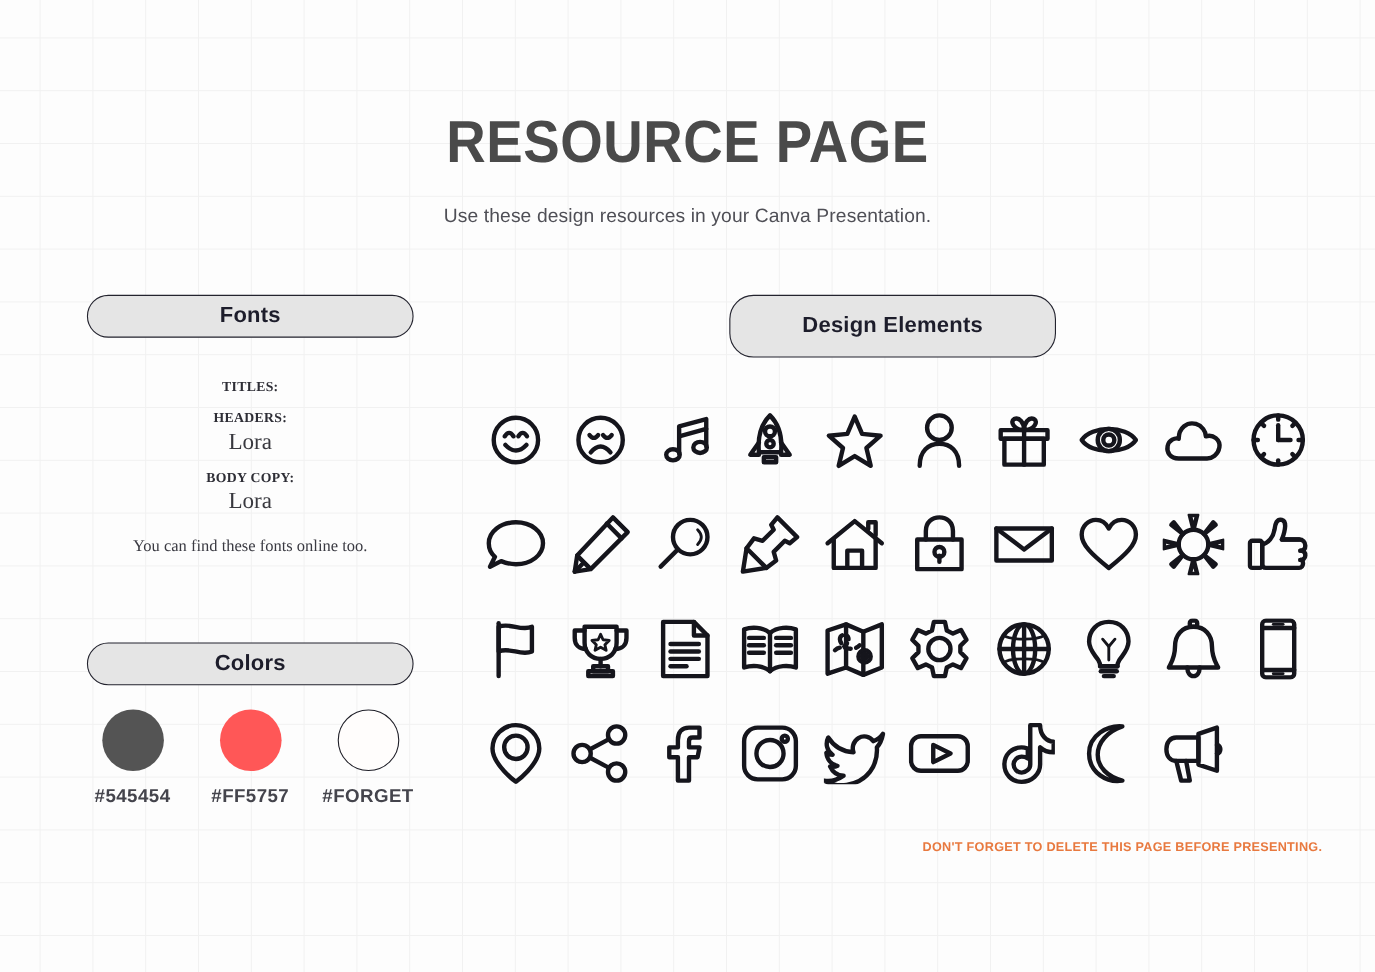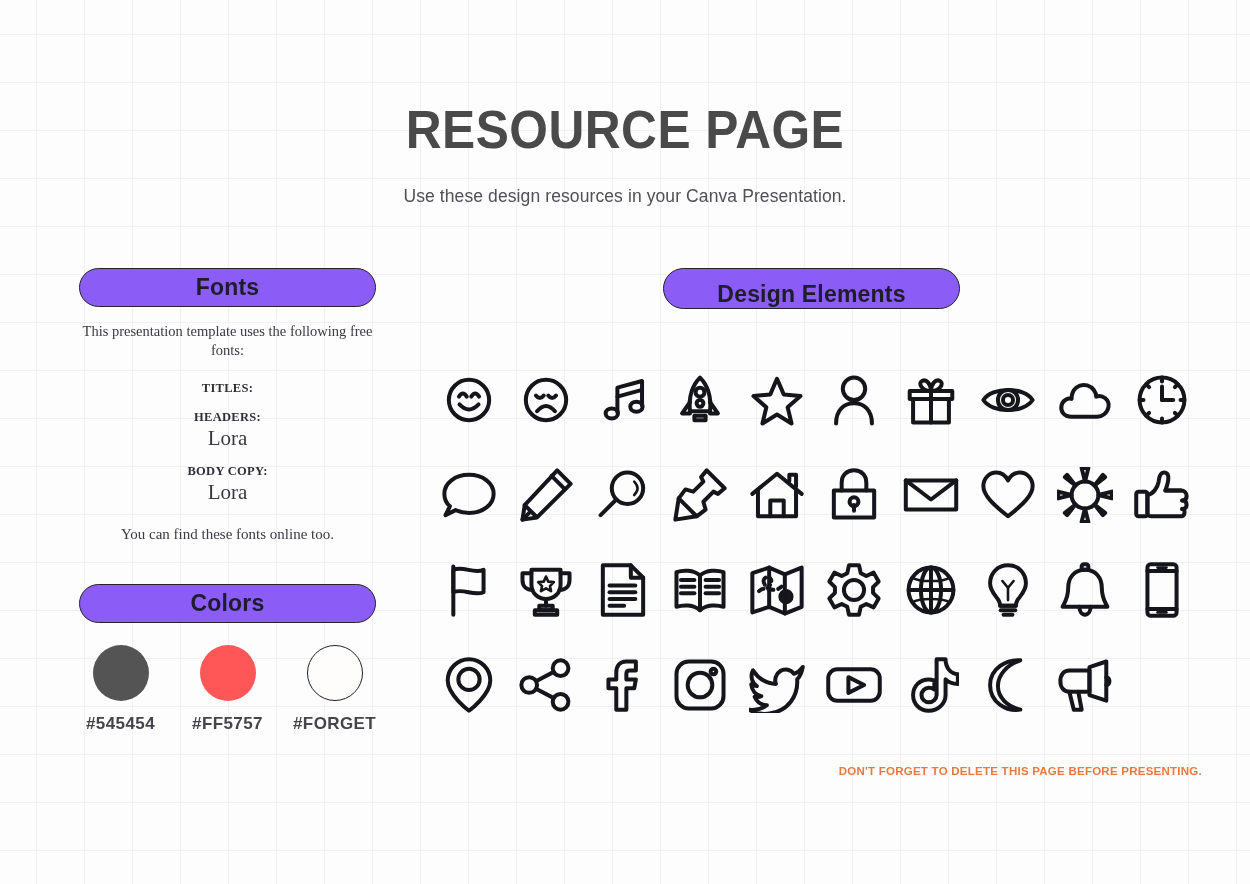--- a/index.html
+++ b/index.html
@@ -56,12 +56,12 @@
     position: absolute;
     border: 1.6px solid #23232e;
     border-radius: 22px;
-    background: #8b5cf6;
+    background: #e5e5e5;
     display: flex;
     align-items: center;
     justify-content: center;
     font-weight: 700;
-    font-size: 23px;
+    font-size: 20px;
     letter-spacing: 0.2px;
     color: #1d1d2b;
     font-family: "Liberation Sans Narrow", "Liberation Sans", sans-serif;

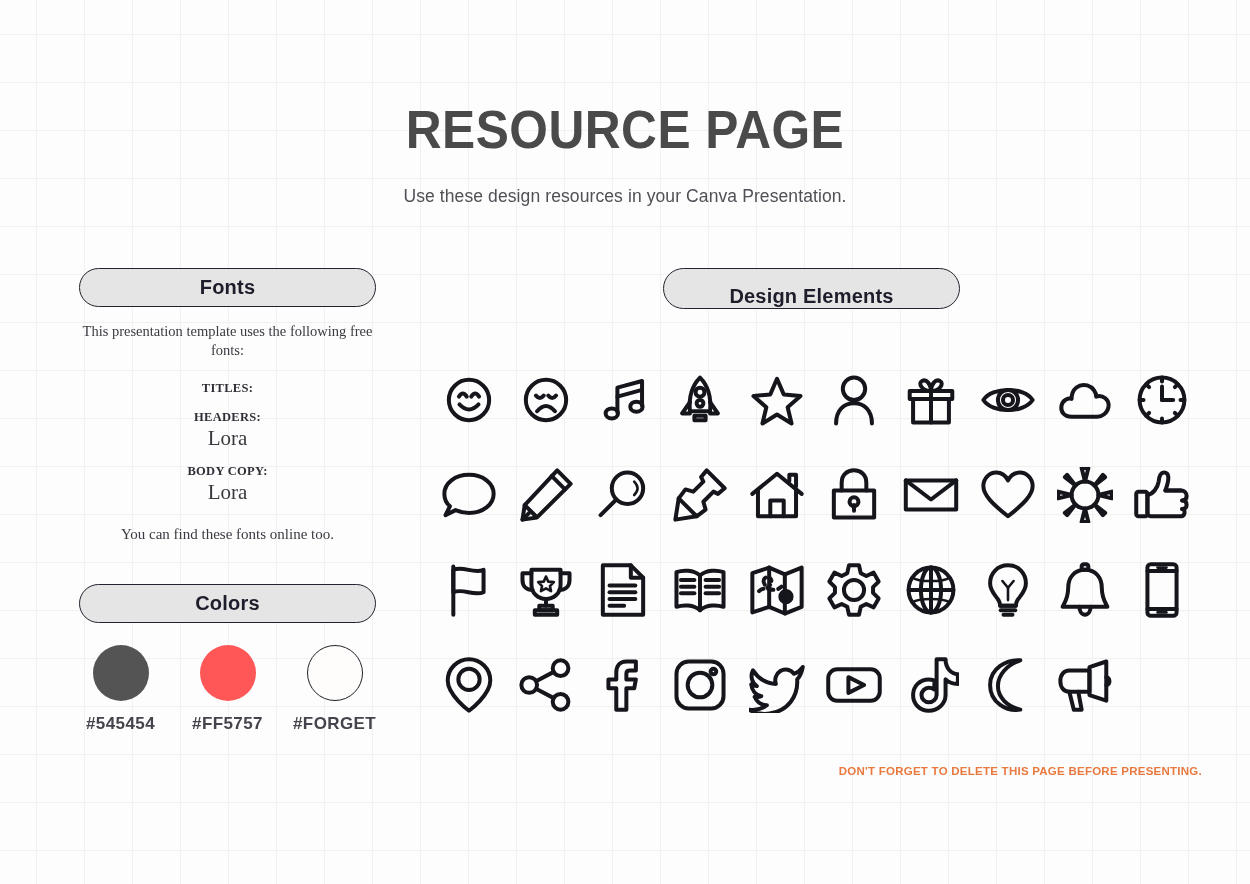--- a/index.html
+++ b/index.html
@@ -68,7 +68,7 @@
   }
   .pill-fonts   { left: 79px;  top: 268px; width: 297px; height: 39px; }
   .pill-colors  { left: 79px;  top: 584px; width: 297px; height: 39px; }
-  .pill-design  { left: 663px; top: 268px; width: 297px; height: 41px; align-items: flex-end; }
+  .pill-design  { left: 663px; top: 268px; width: 297px; height: 57px; }
 
   
   .fonts-panel {

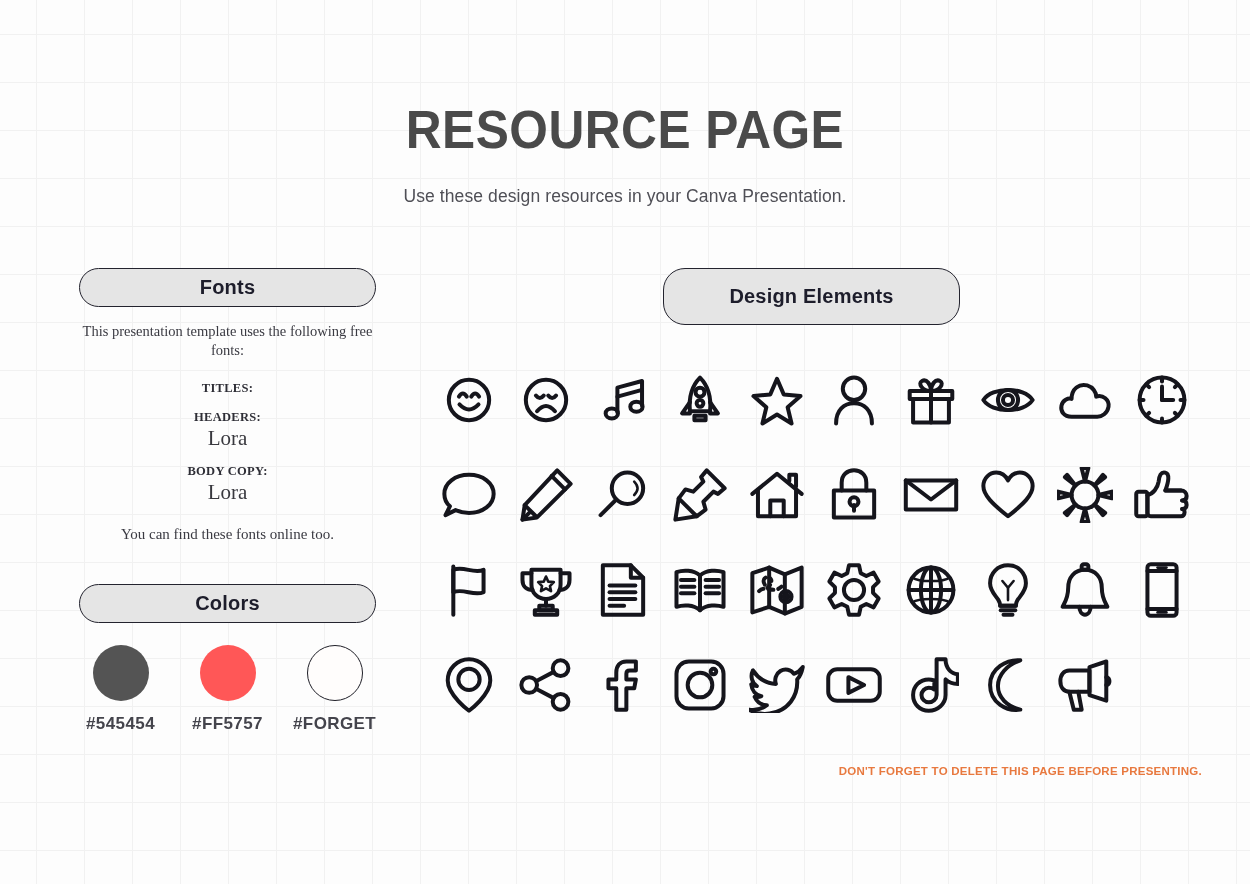--- a/index.html
+++ b/index.html
@@ -191,7 +191,6 @@
 </div>
 
 <div class="fonts-panel">
-  <div class="fonts-intro">This presentation template uses the following free fonts:</div>
 
   <div class="font-entry first">
     <div class="font-role">TITLES:</div>

